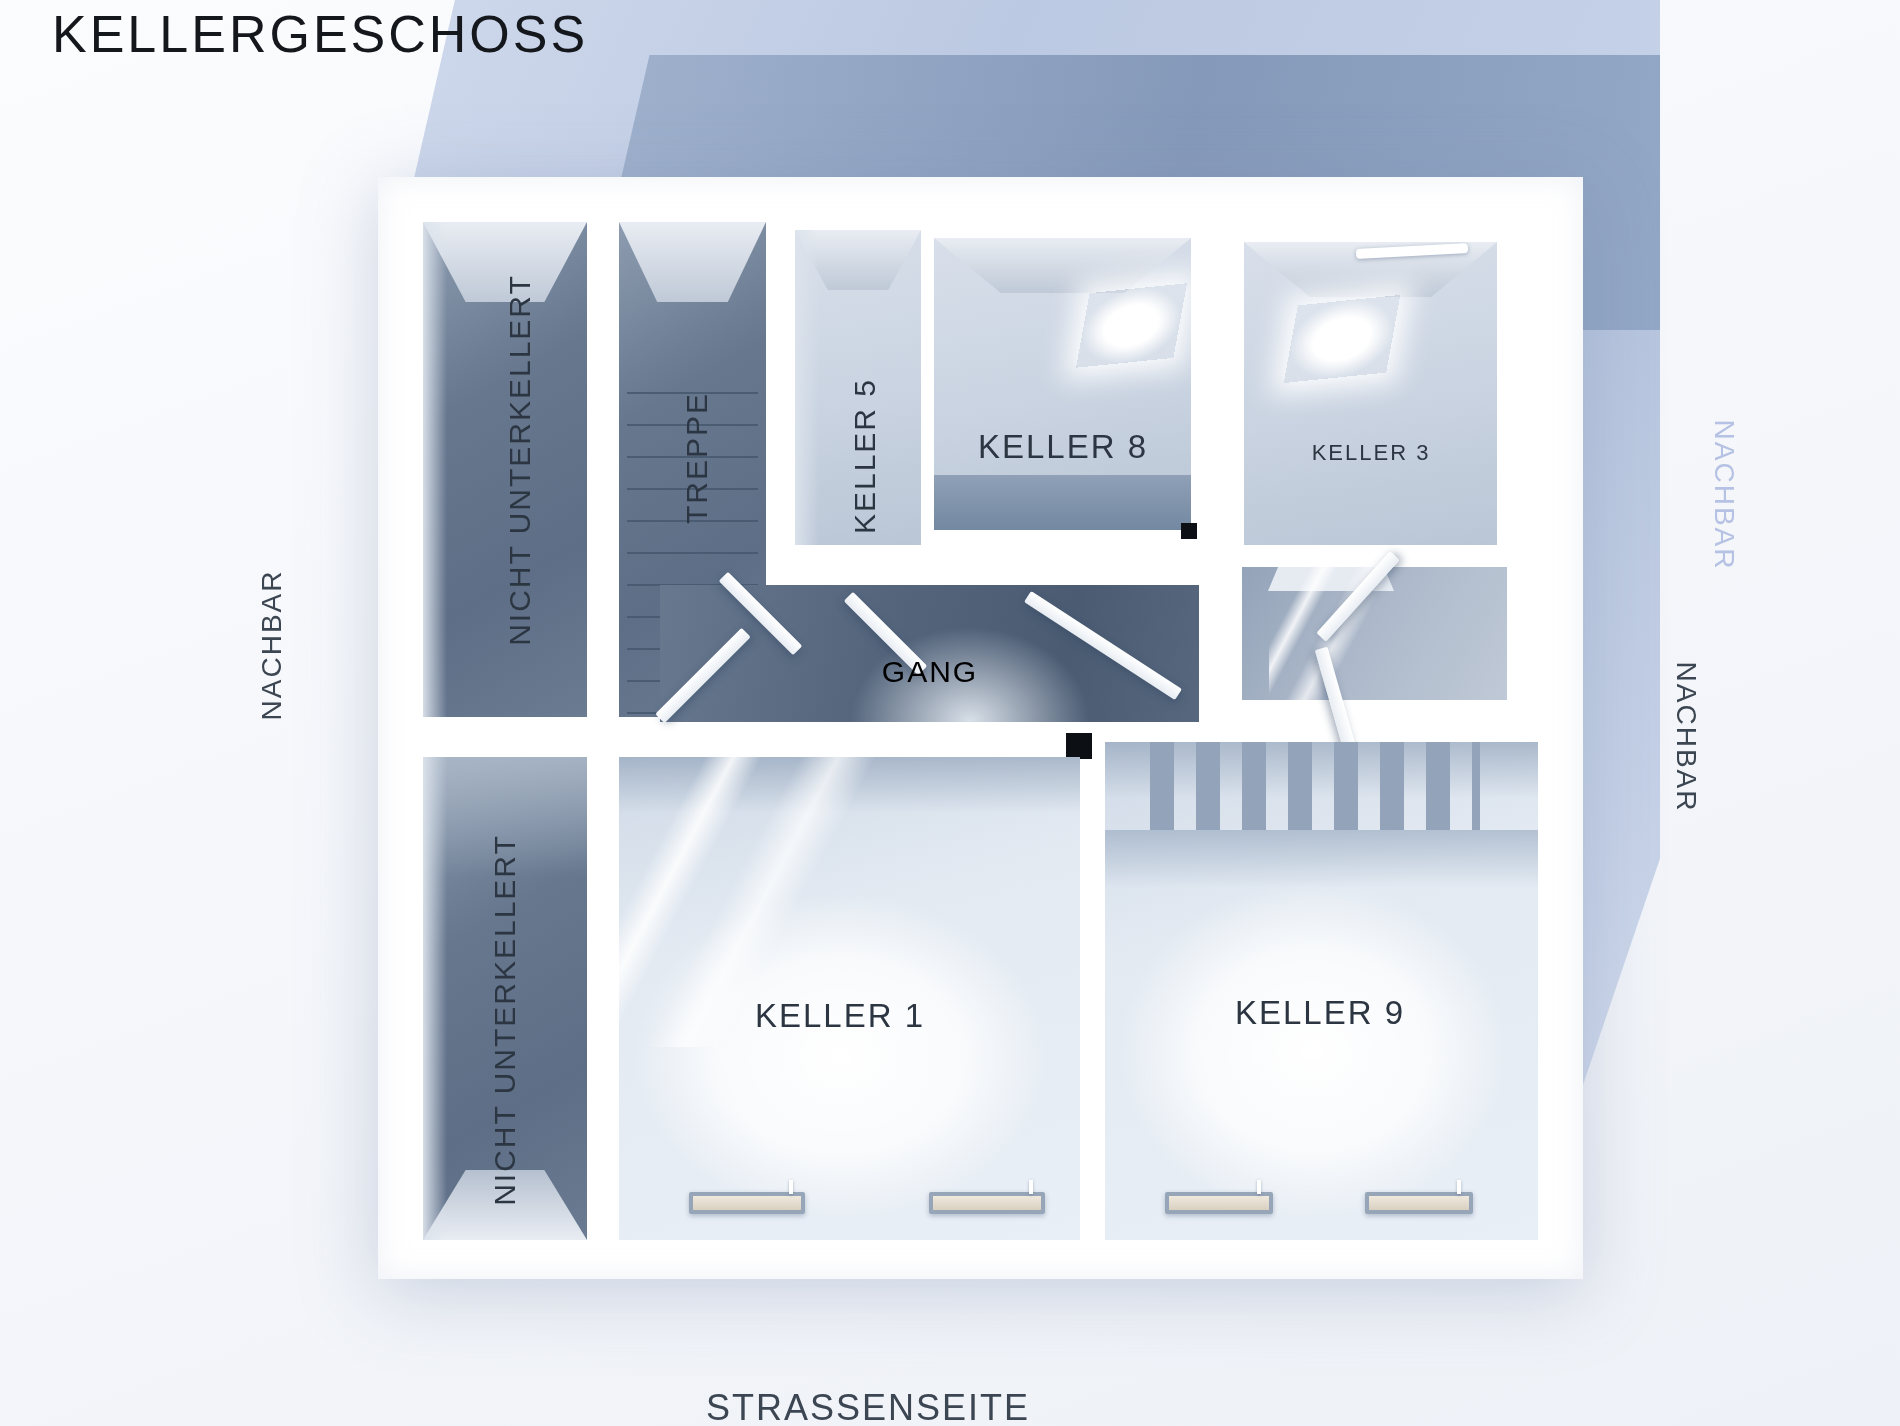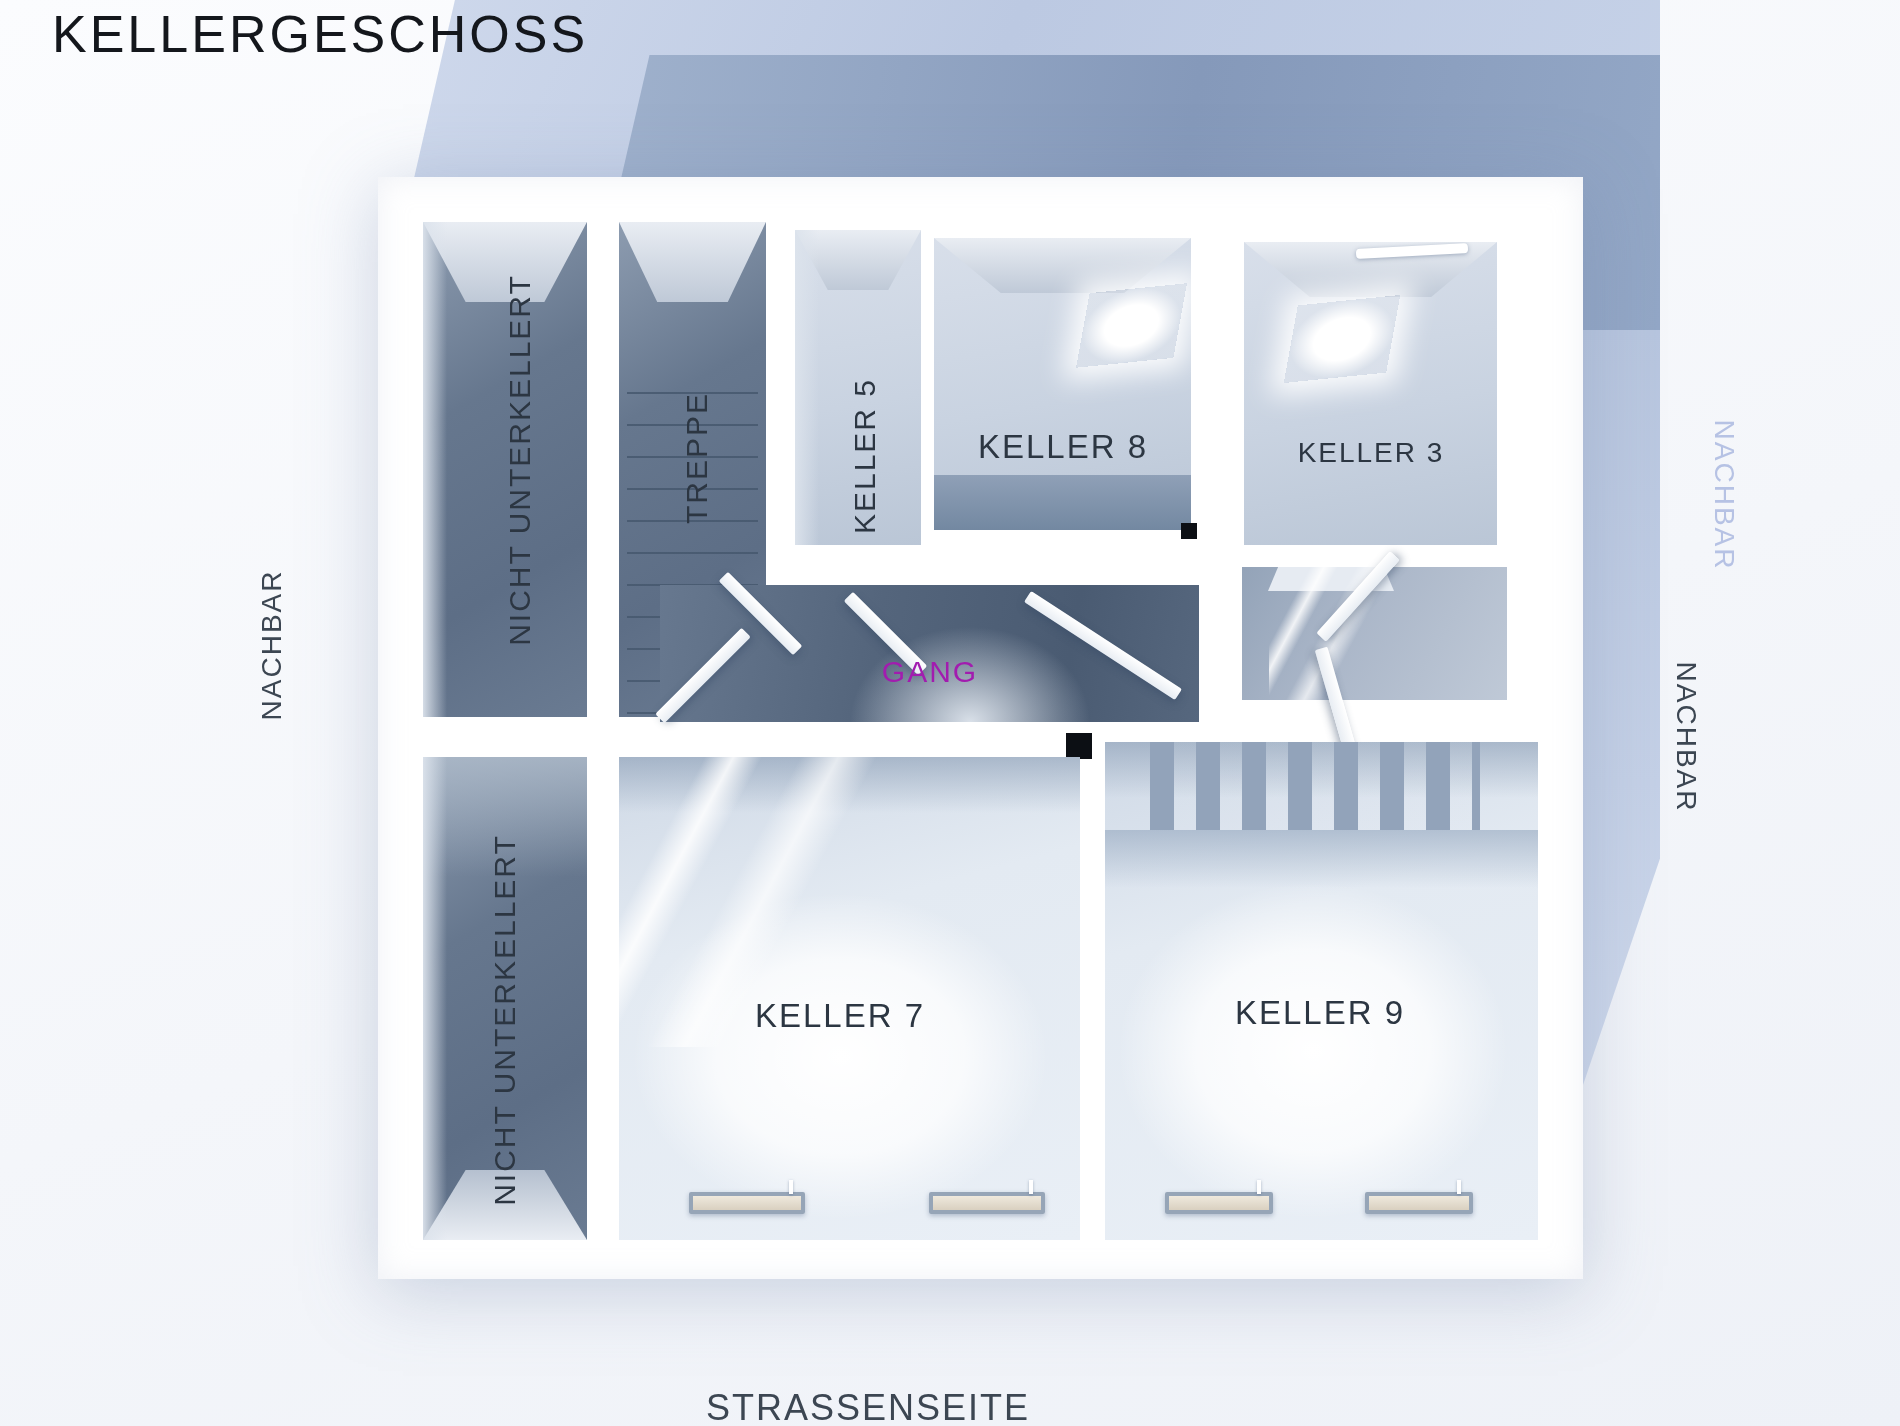--- a/index.html
+++ b/index.html
@@ -173,7 +173,7 @@
     <div class="lbl vert-up" style="left:319px;top:281px;font-size:30px;">TREPPE</div>
     <div class="lbl vert-up" style="left:487px;top:279px;font-size:30px;">KELLER 5</div>
     <div class="lbl" style="left:685px;top:270px;font-size:33px;">KELLER 8</div>
-    <div class="lbl" style="left:993px;top:276px;font-size:28px;">KELLER 3</div>
+    <div class="lbl" style="left:993px;top:276px;font-size:22px;">KELLER 3</div>
     <div class="lbl" style="left:552px;top:495px;font-size:30px;color:#a21caf;">GANG</div>
     <div class="lbl vert-up" style="left:127px;top:843px;font-size:30px;">NICHT UNTERKELLERT</div>
     <div class="lbl" style="left:462px;top:839px;font-size:33px;">KELLER 7</div>

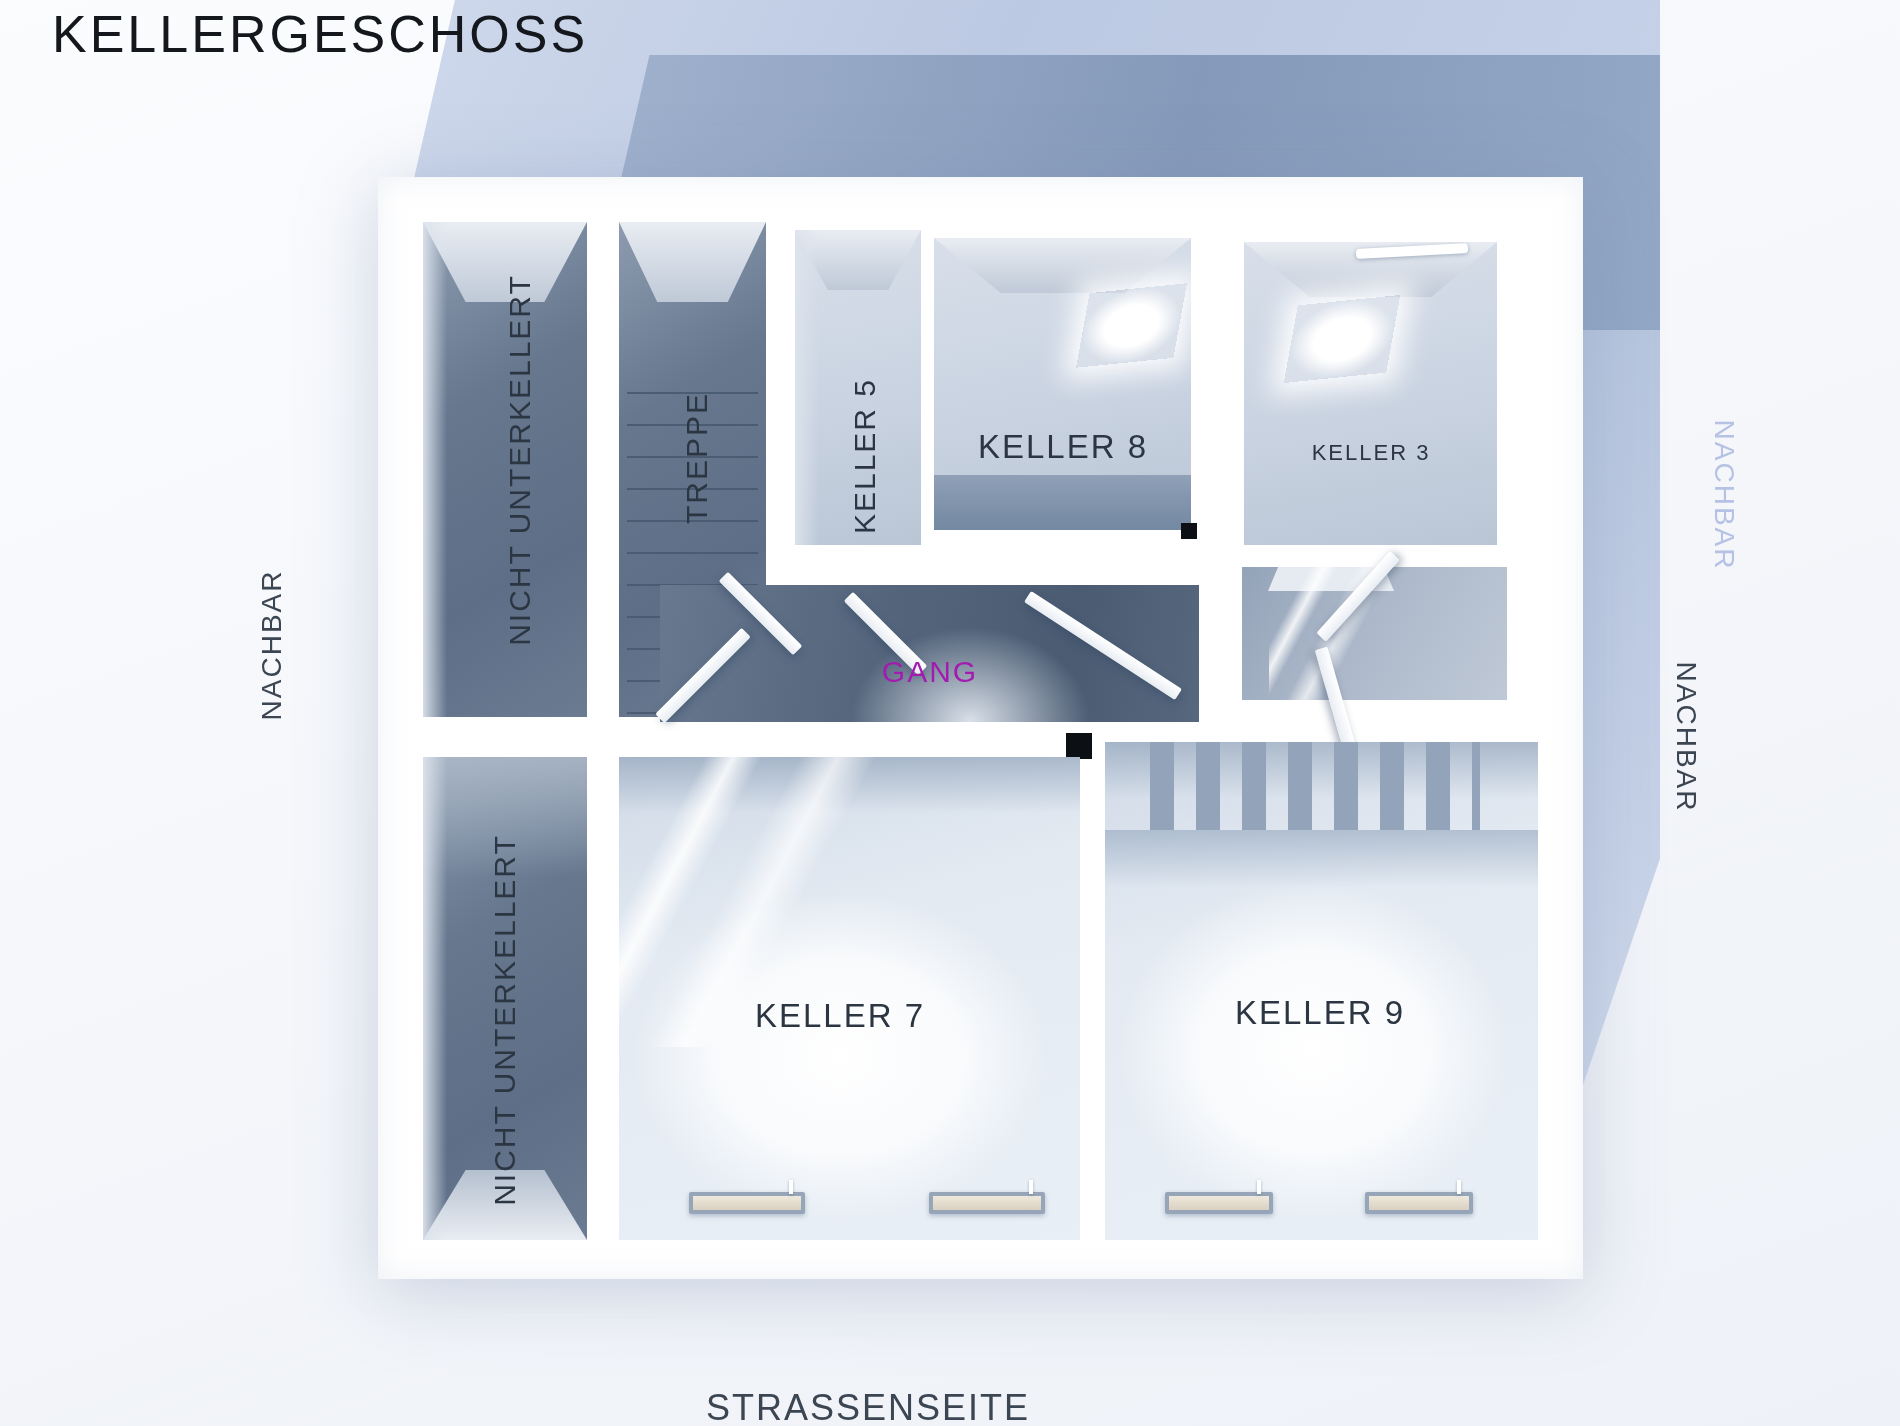--- a/index.html
+++ b/index.html
@@ -174,7 +174,7 @@
     <div class="lbl vert-up" style="left:487px;top:279px;font-size:30px;">KELLER 5</div>
     <div class="lbl" style="left:685px;top:270px;font-size:33px;">KELLER 8</div>
     <div class="lbl" style="left:993px;top:276px;font-size:22px;">KELLER 3</div>
-    <div class="lbl" style="left:552px;top:495px;font-size:30px;color:#a21caf;">GANG</div>
+    <div class="lbl" style="left:552px;top:495px;font-size:30px;color:#000000;">GANG</div>
     <div class="lbl vert-up" style="left:127px;top:843px;font-size:30px;">NICHT UNTERKELLERT</div>
     <div class="lbl" style="left:462px;top:839px;font-size:33px;">KELLER 7</div>
     <div class="lbl" style="left:942px;top:836px;font-size:33px;">KELLER 9</div>

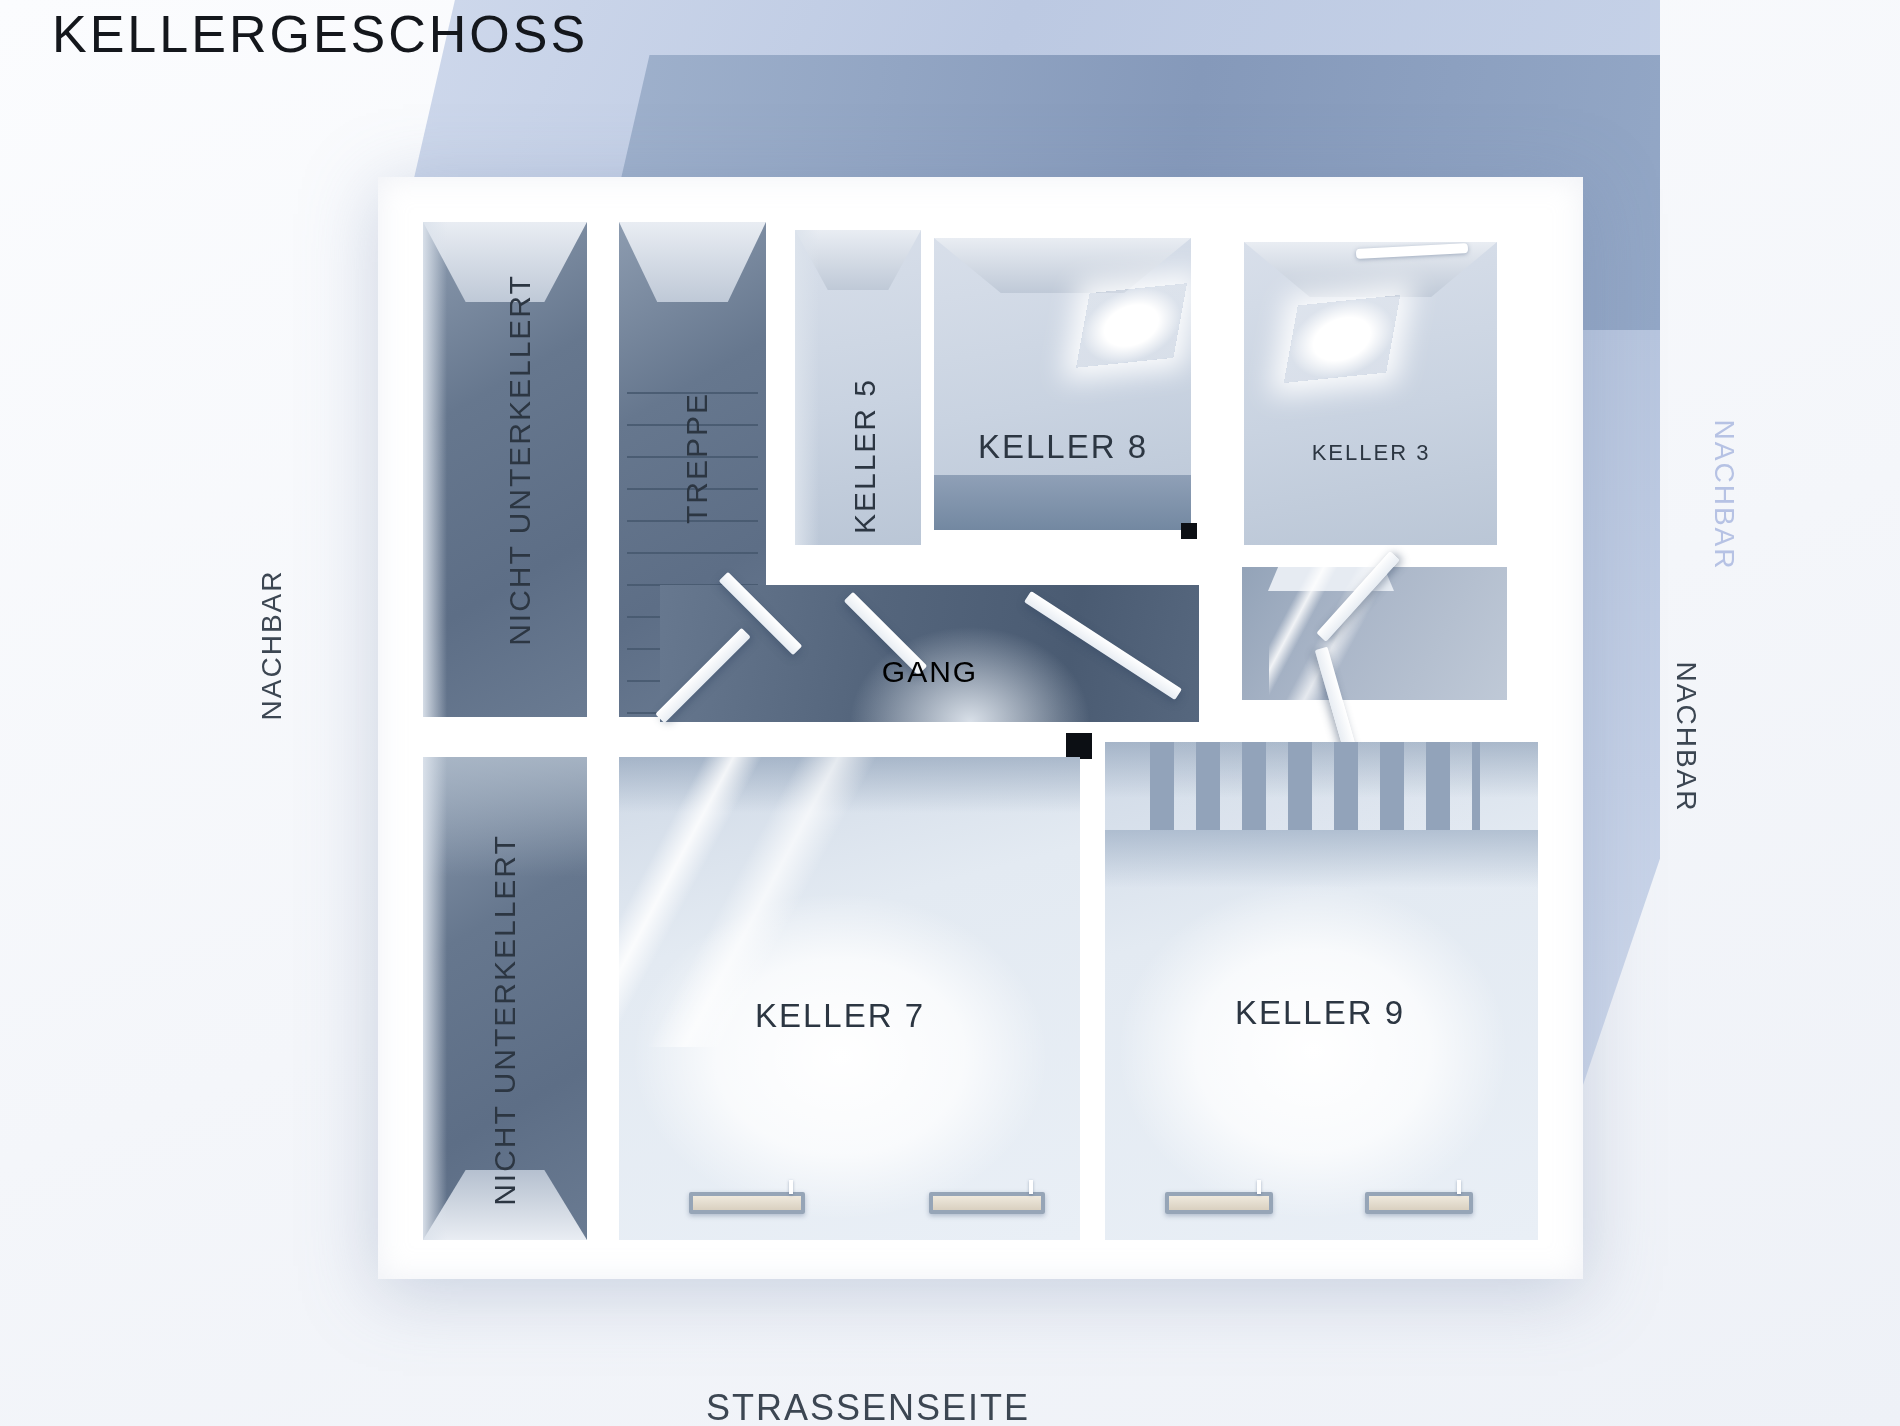--- a/index.html
+++ b/index.html
@@ -176,7 +176,7 @@
     <div class="lbl" style="left:993px;top:276px;font-size:22px;">KELLER 3</div>
     <div class="lbl" style="left:552px;top:495px;font-size:30px;color:#000000;">GANG</div>
     <div class="lbl vert-up" style="left:127px;top:843px;font-size:30px;">NICHT UNTERKELLERT</div>
-    <div class="lbl" style="left:462px;top:839px;font-size:33px;">KELLER 7</div>
+    <div class="lbl" style="left:462px;top:839px;font-size:33px;">KELLER 1</div>
     <div class="lbl" style="left:942px;top:836px;font-size:33px;">KELLER 9</div>
   </div>
 </div>

